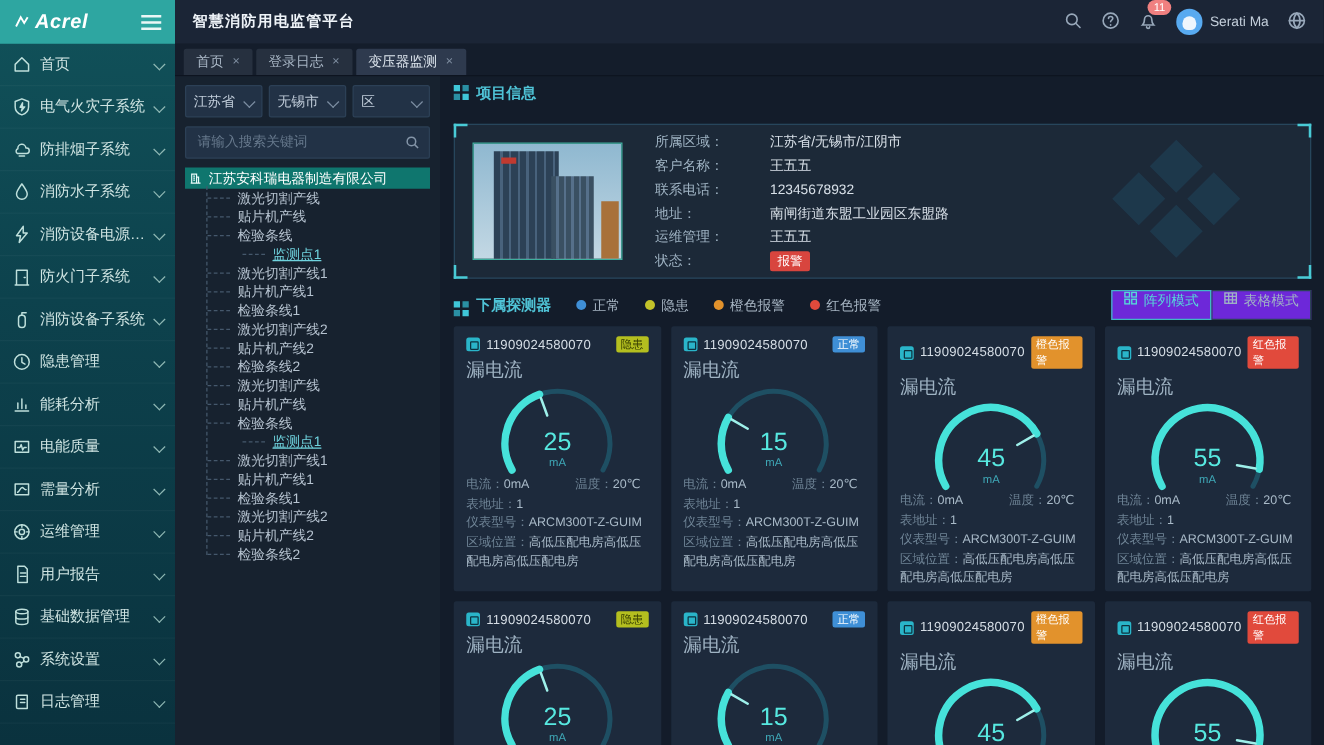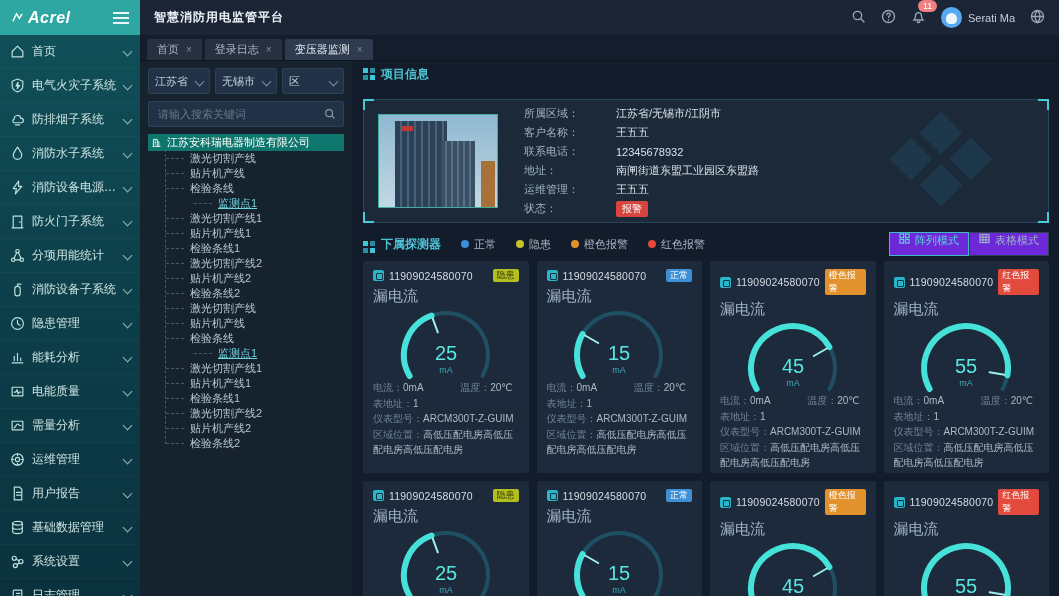--- a/index.html
+++ b/index.html
@@ -180,18 +180,6 @@
         <div class="menu-item">
           <span class="micon">
             <svg viewBox="0 0 14 14">
-              <circle cx="7" cy="3" r="1.6"></circle>
-              <circle cx="3" cy="11" r="1.6"></circle>
-              <circle cx="11" cy="11" r="1.6"></circle>
-              <path d="M6.2 4.4 3.8 9.6M7.8 4.4l2.4 5.2M4.6 11h4.8"></path>
-            </svg>
-          </span>
-          <span class="mlabel">分项用能统计</span>
-          <span class="chev"></span>
-        </div>
-        <div class="menu-item">
-          <span class="micon">
-            <svg viewBox="0 0 14 14">
               <rect x="4.5" y="4" width="5" height="9" rx="2.2"></rect>
               <path d="M7 4V2m0 0h3.2"></path>
             </svg>

